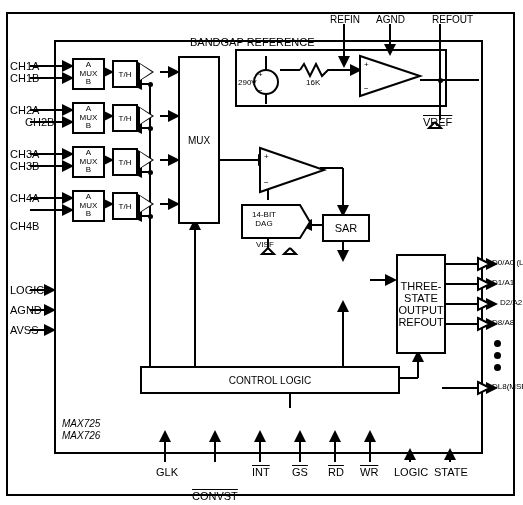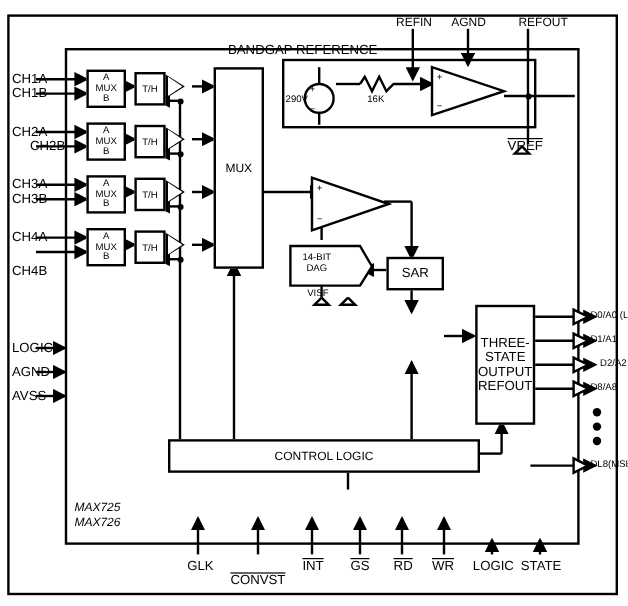--- a/index.html
+++ b/index.html
@@ -244,7 +244,7 @@
   <span class="lbl" style="left:62px;top:430px;font-style:italic">MAX726</span>
 
   <span class="lbl sm" style="left:156px;top:466px">GLK</span>
-  <span class="lbl sm" style="left:192px;top:478px;text-decoration:overline">CONVST</span>
+  <span class="lbl sm" style="left:192px;top:490px;text-decoration:overline">CONVST</span>
   <span class="lbl sm" style="left:252px;top:466px;text-decoration:overline">INT</span>
   <span class="lbl sm" style="left:292px;top:466px;text-decoration:overline">GS</span>
   <span class="lbl sm" style="left:328px;top:466px;text-decoration:overline">RD</span>

